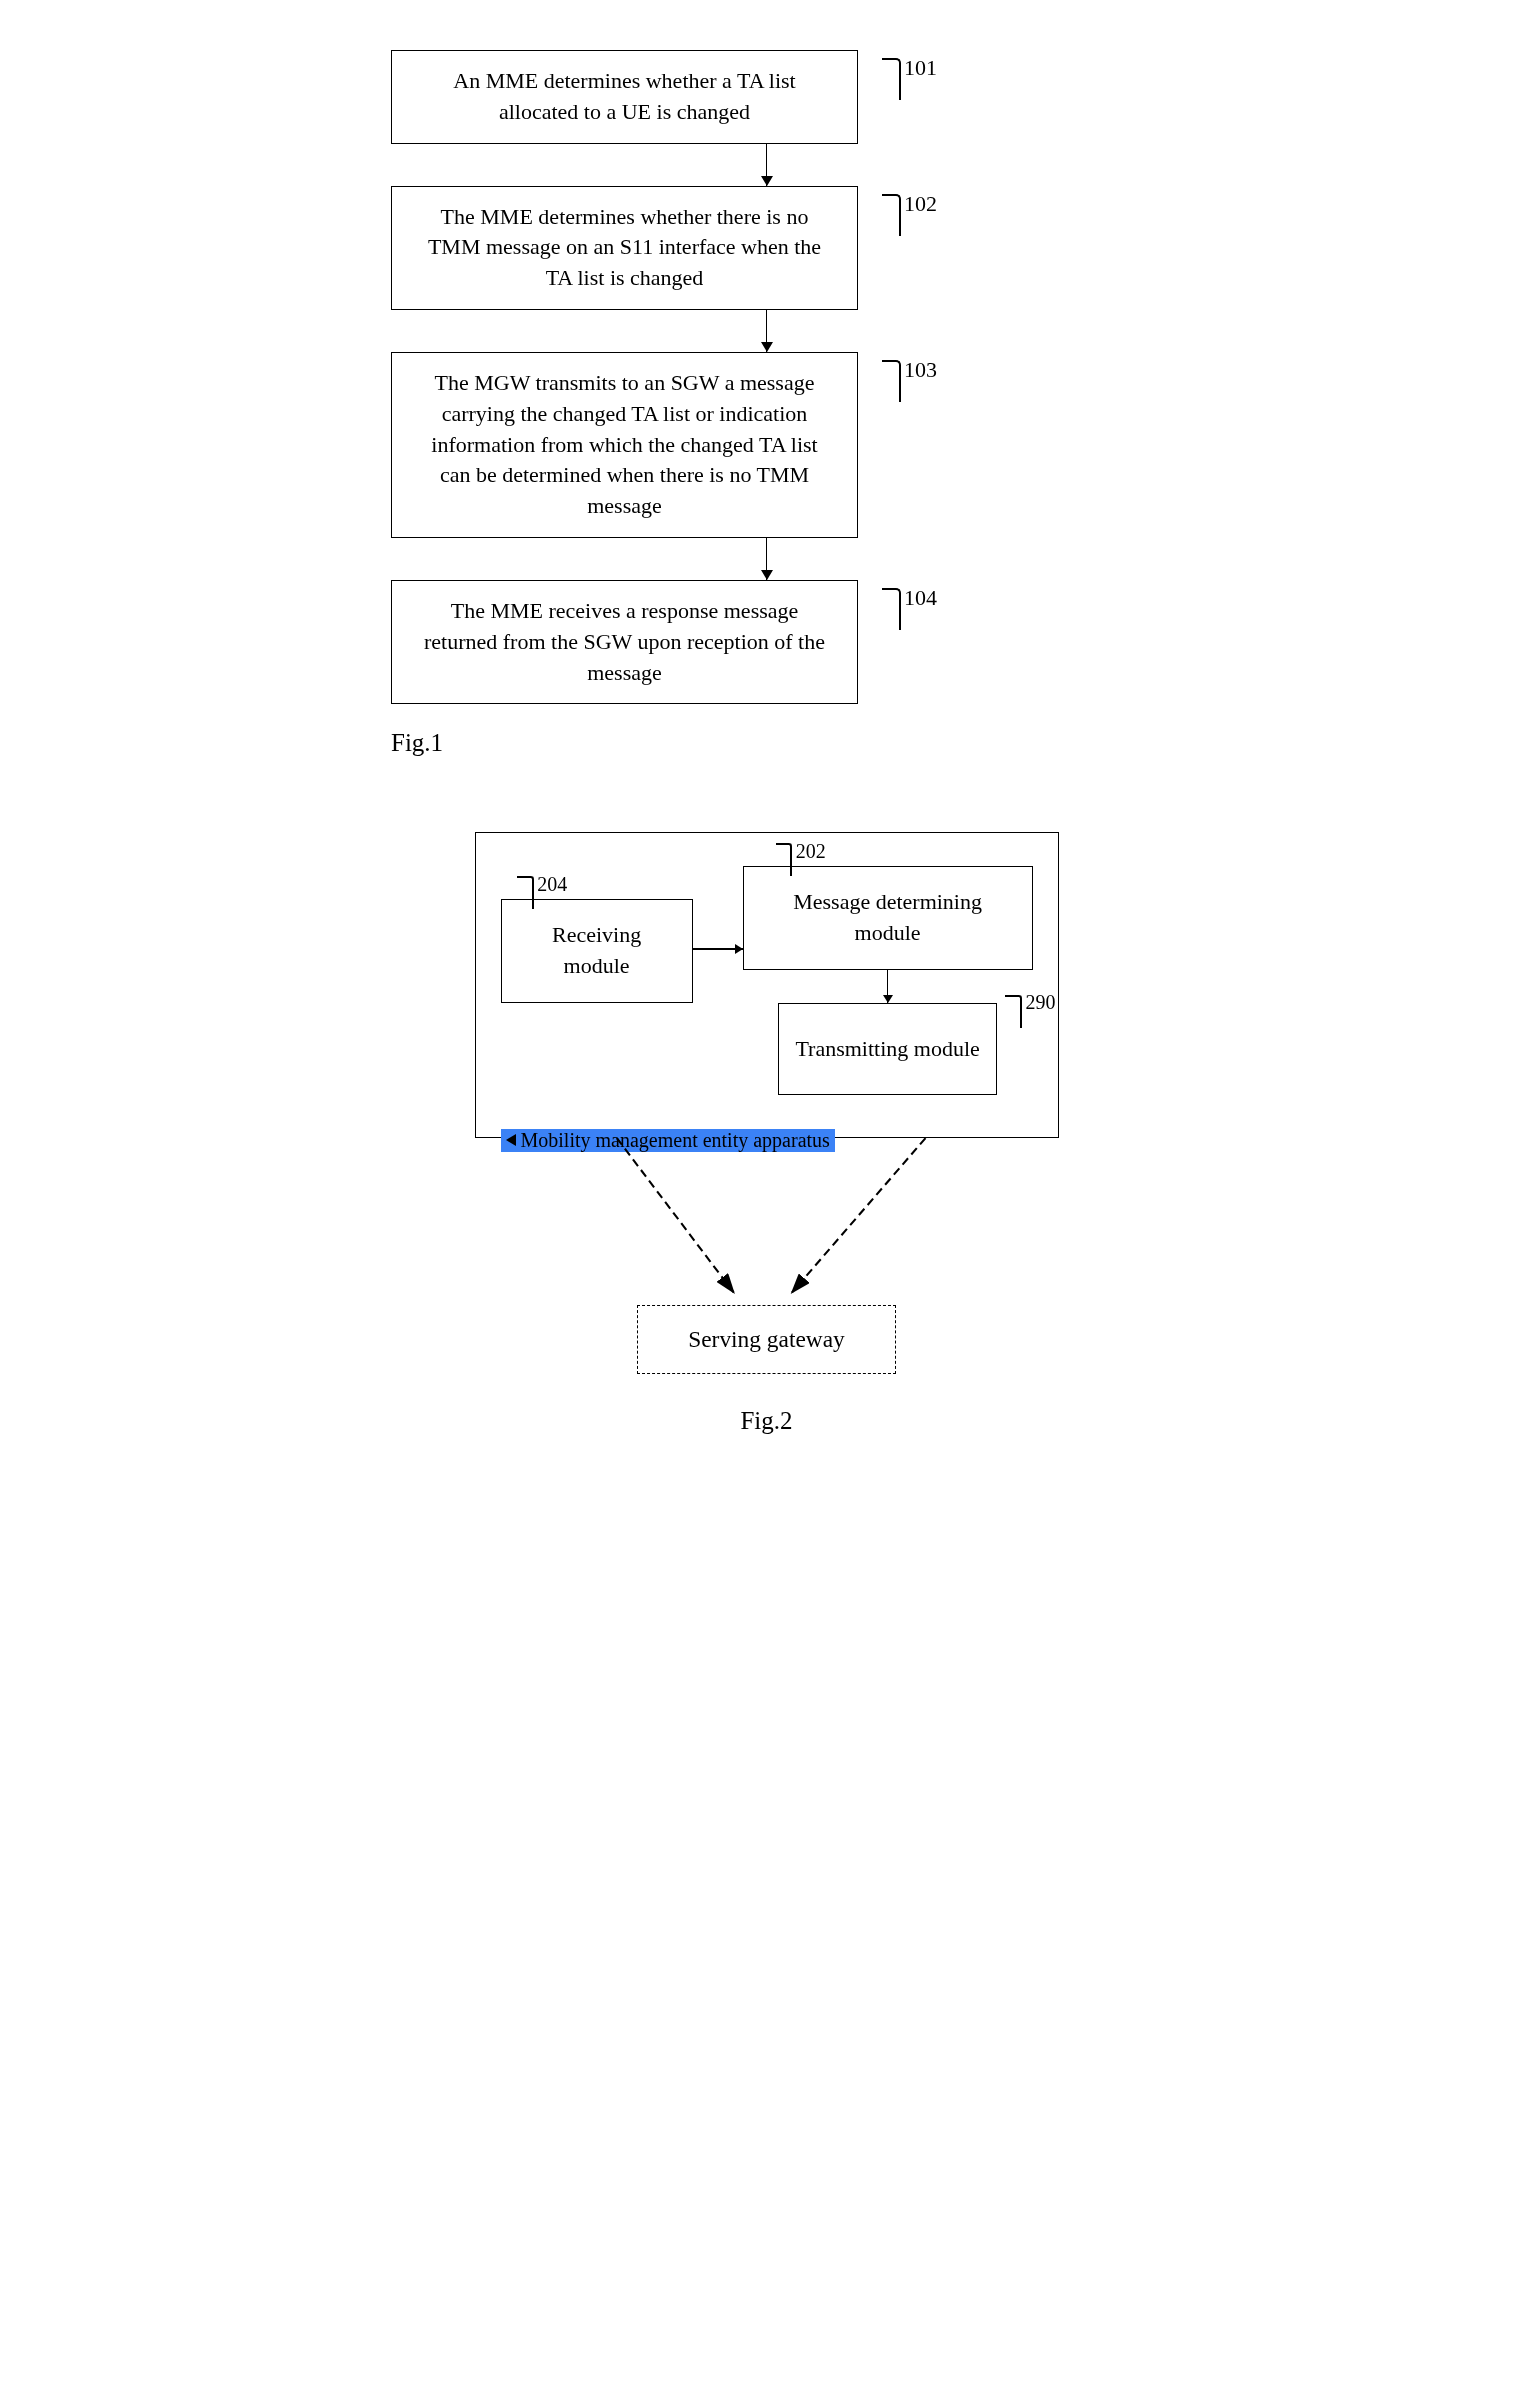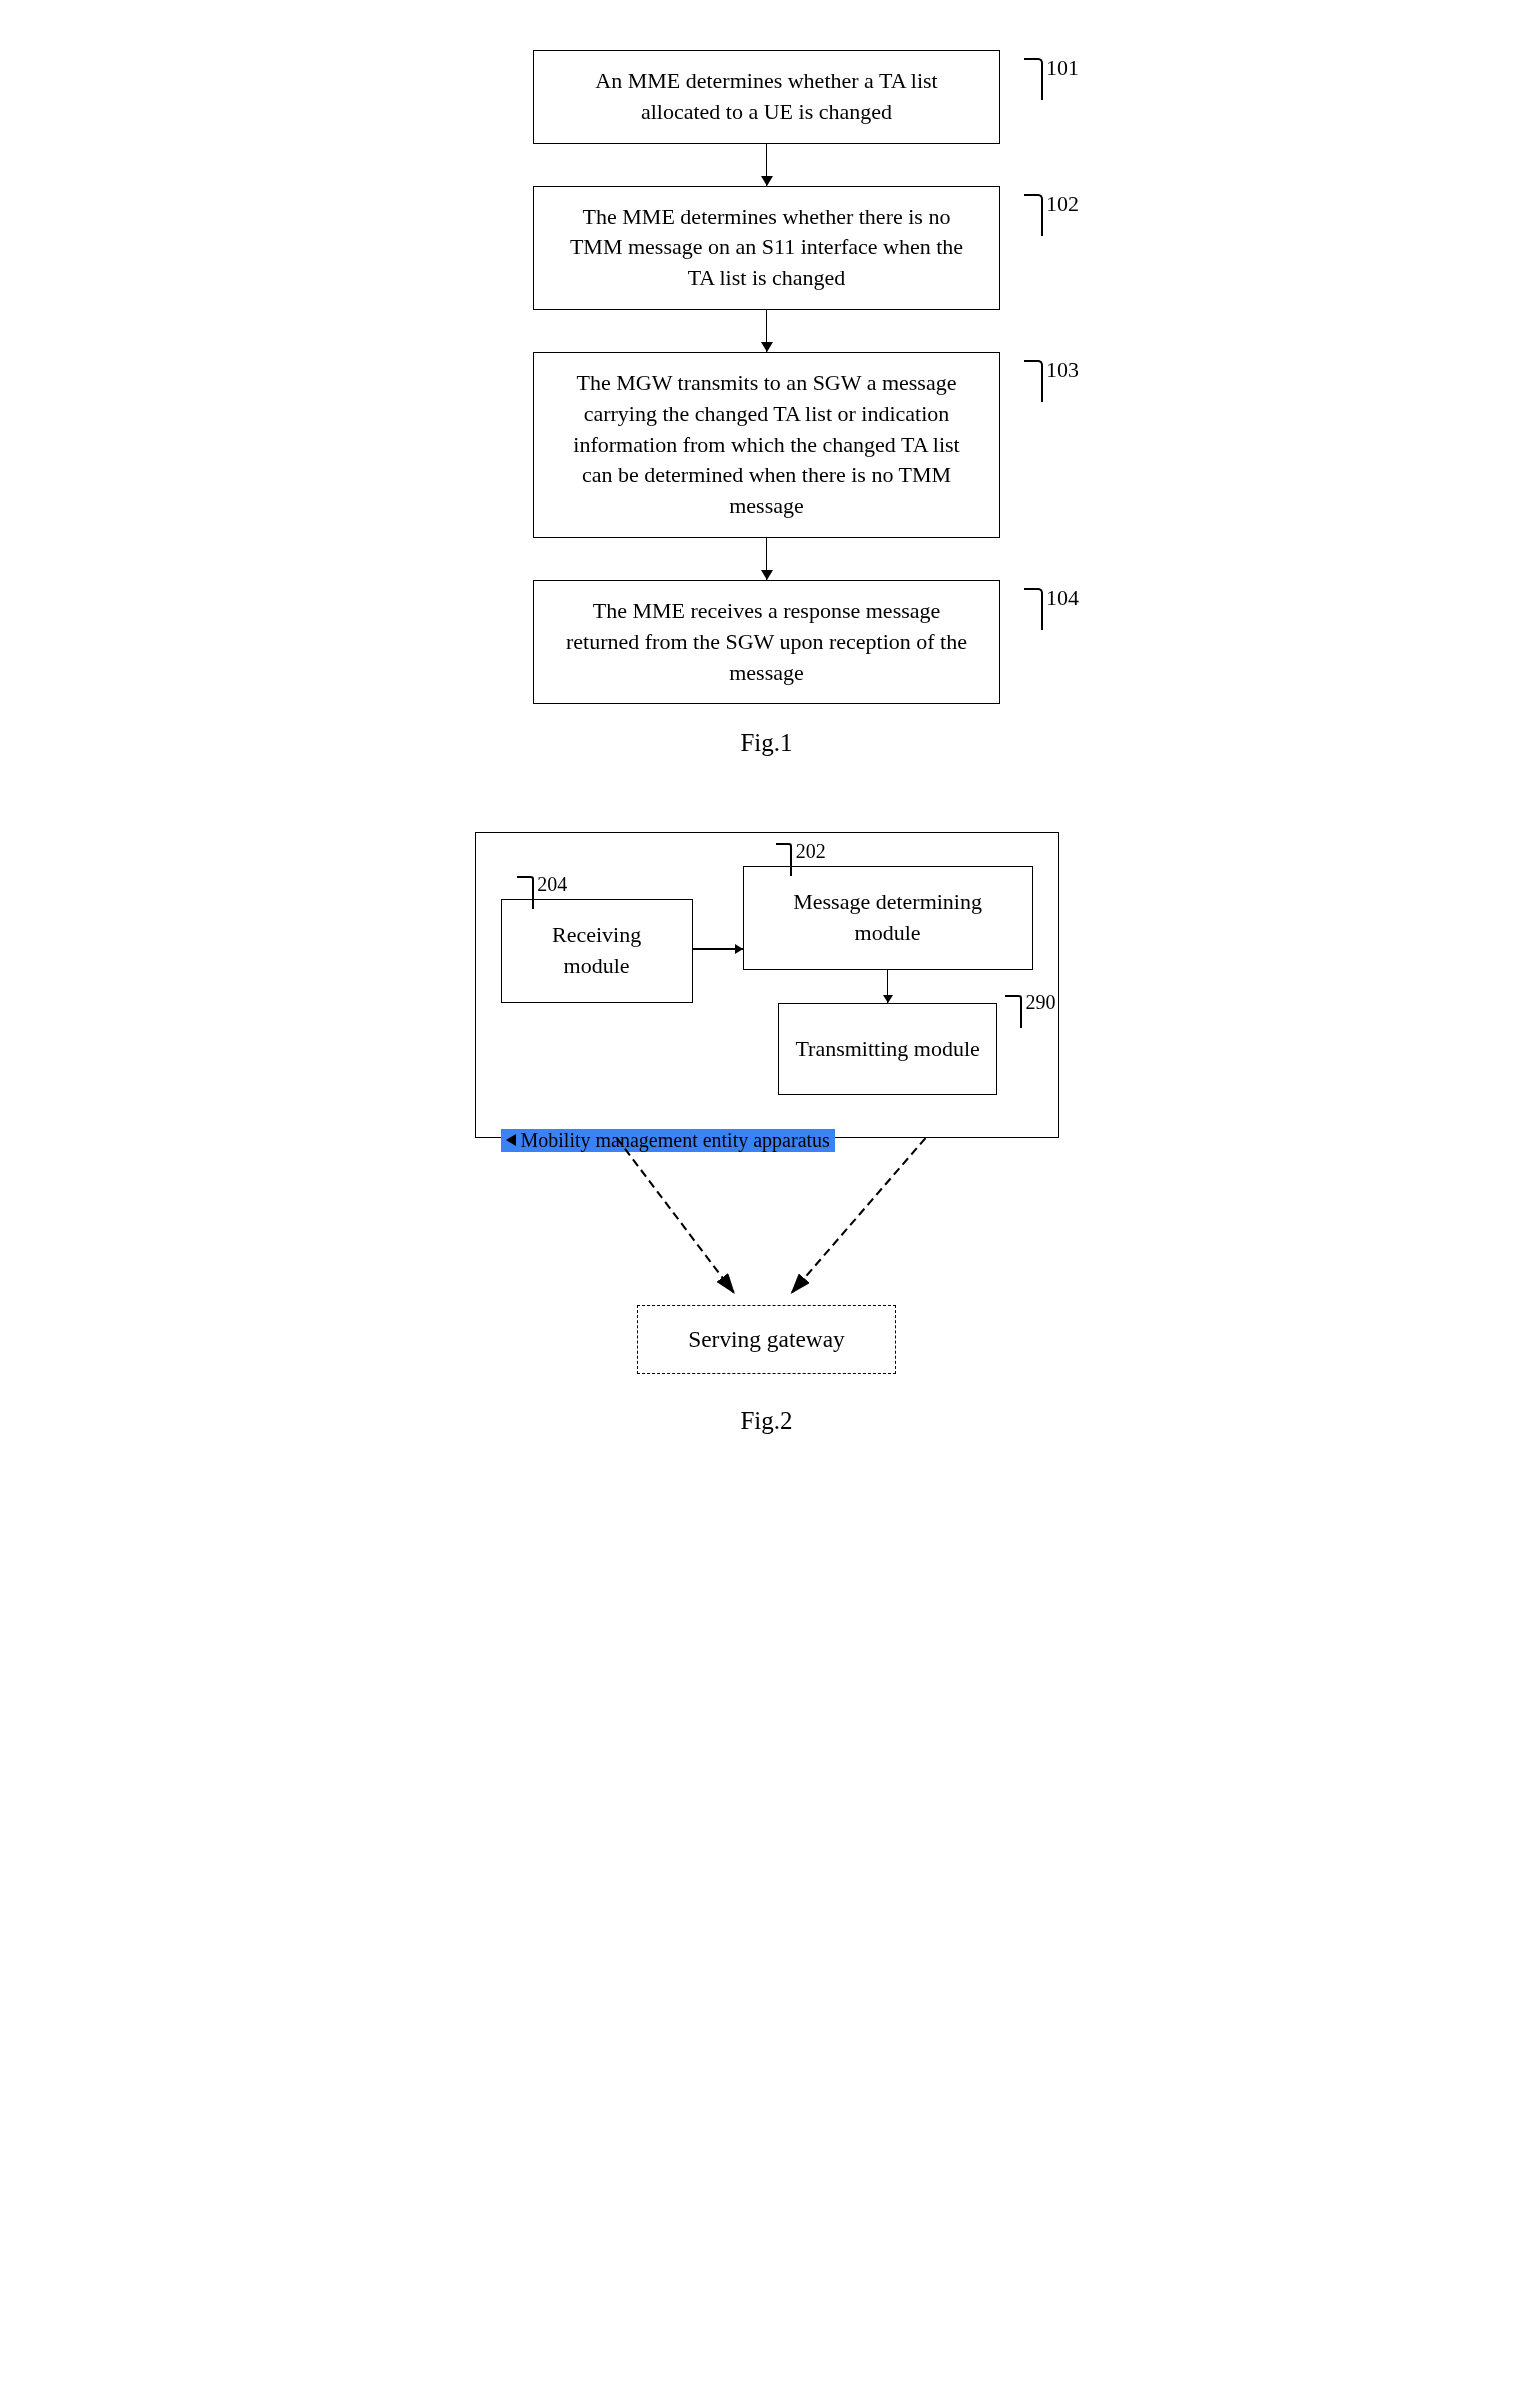--- a/index.html
+++ b/index.html
@@ -30,7 +30,7 @@
     .fig1-container {
       display: flex;
       flex-direction: column;
-      align-items: center;
+      align-items: flex-start;
       width: 100%;
       margin-bottom: 33px;
     }

